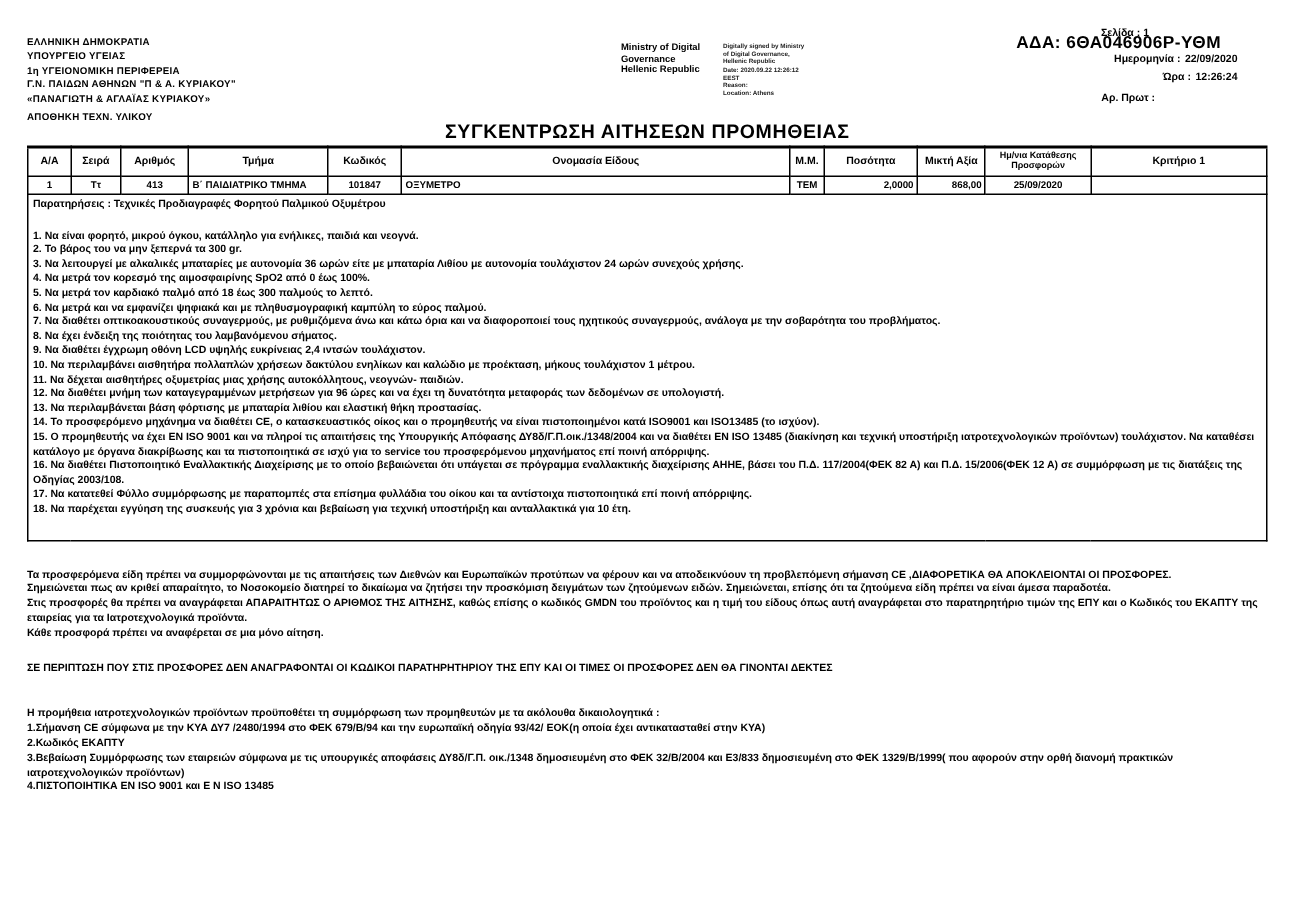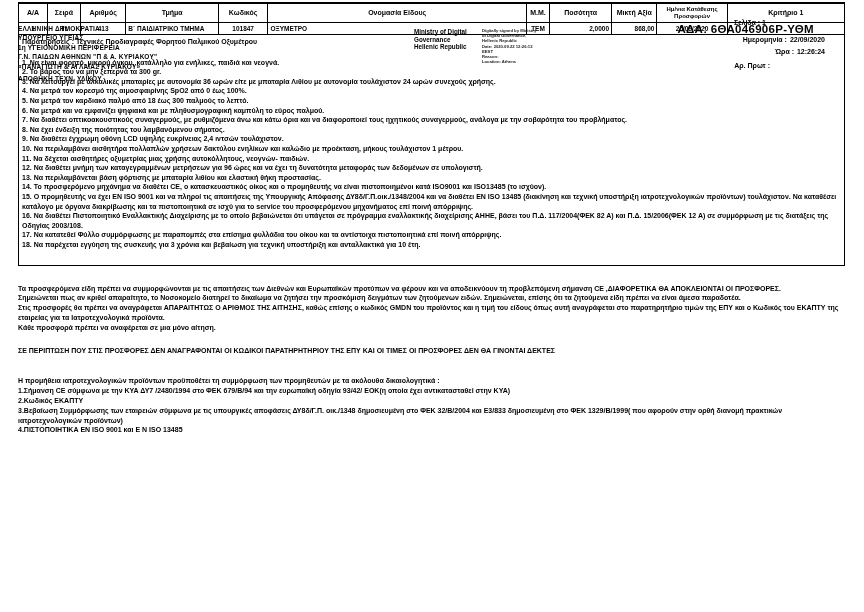--- a/index.html
+++ b/index.html
@@ -98,6 +98,7 @@
 
   </div>
 
+  <div class="title">ΣΥΓΚΕΝΤΡΩΣΗ ΑΙΤΗΣΕΩΝ ΠΡΟΜΗΘΕΙΑΣ</div>
 
   <table>
     <colgroup>

